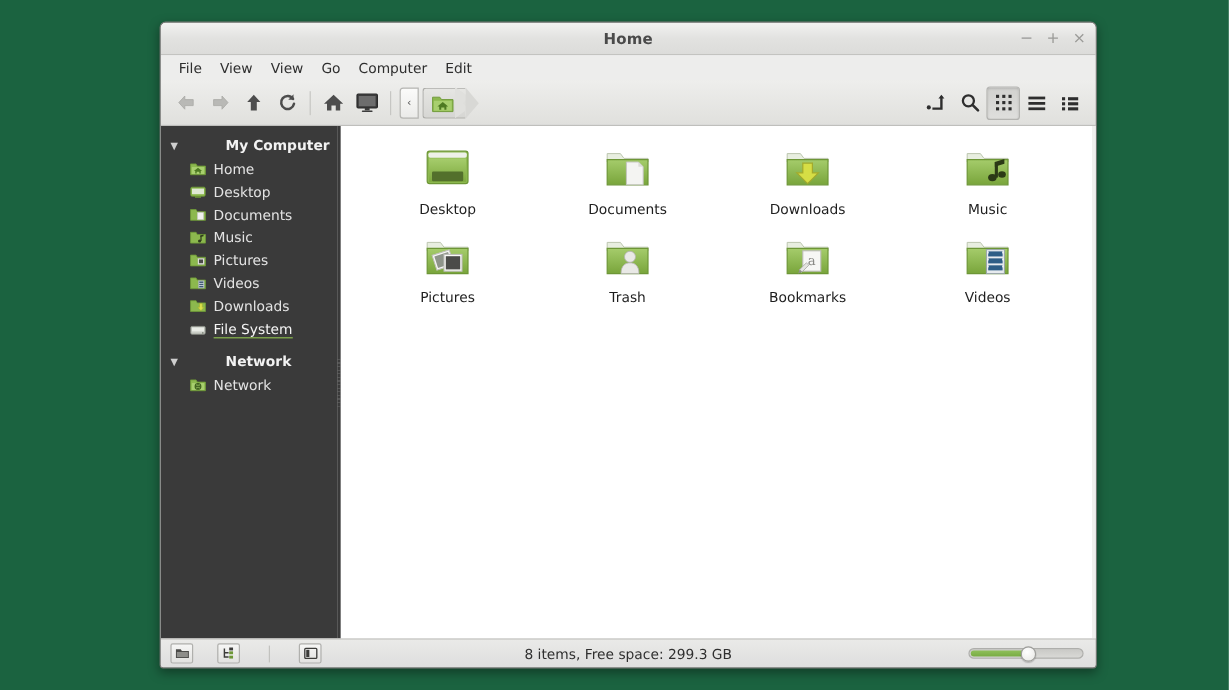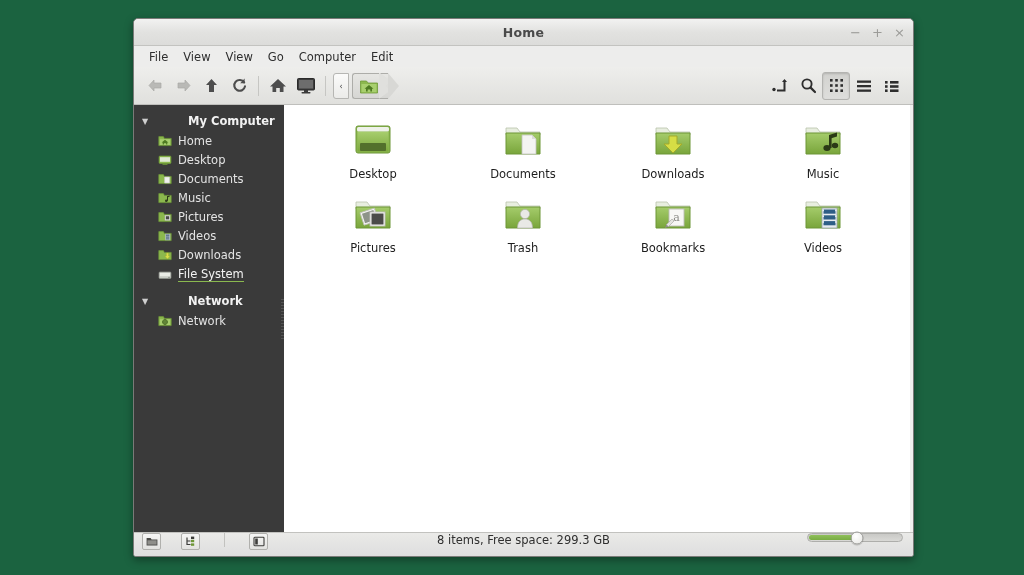--- a/index.html
+++ b/index.html
@@ -202,7 +202,7 @@
     height: 24px; flex: 0 0 auto;
     background: linear-gradient(to bottom,#eaeae8,#dedede);
     border-top: 1px solid #c2c2bf;
-    display: flex; 
+    display: flex; align-items: center;
     padding: 0 8px; gap: 20px;
     position: relative;
   }

